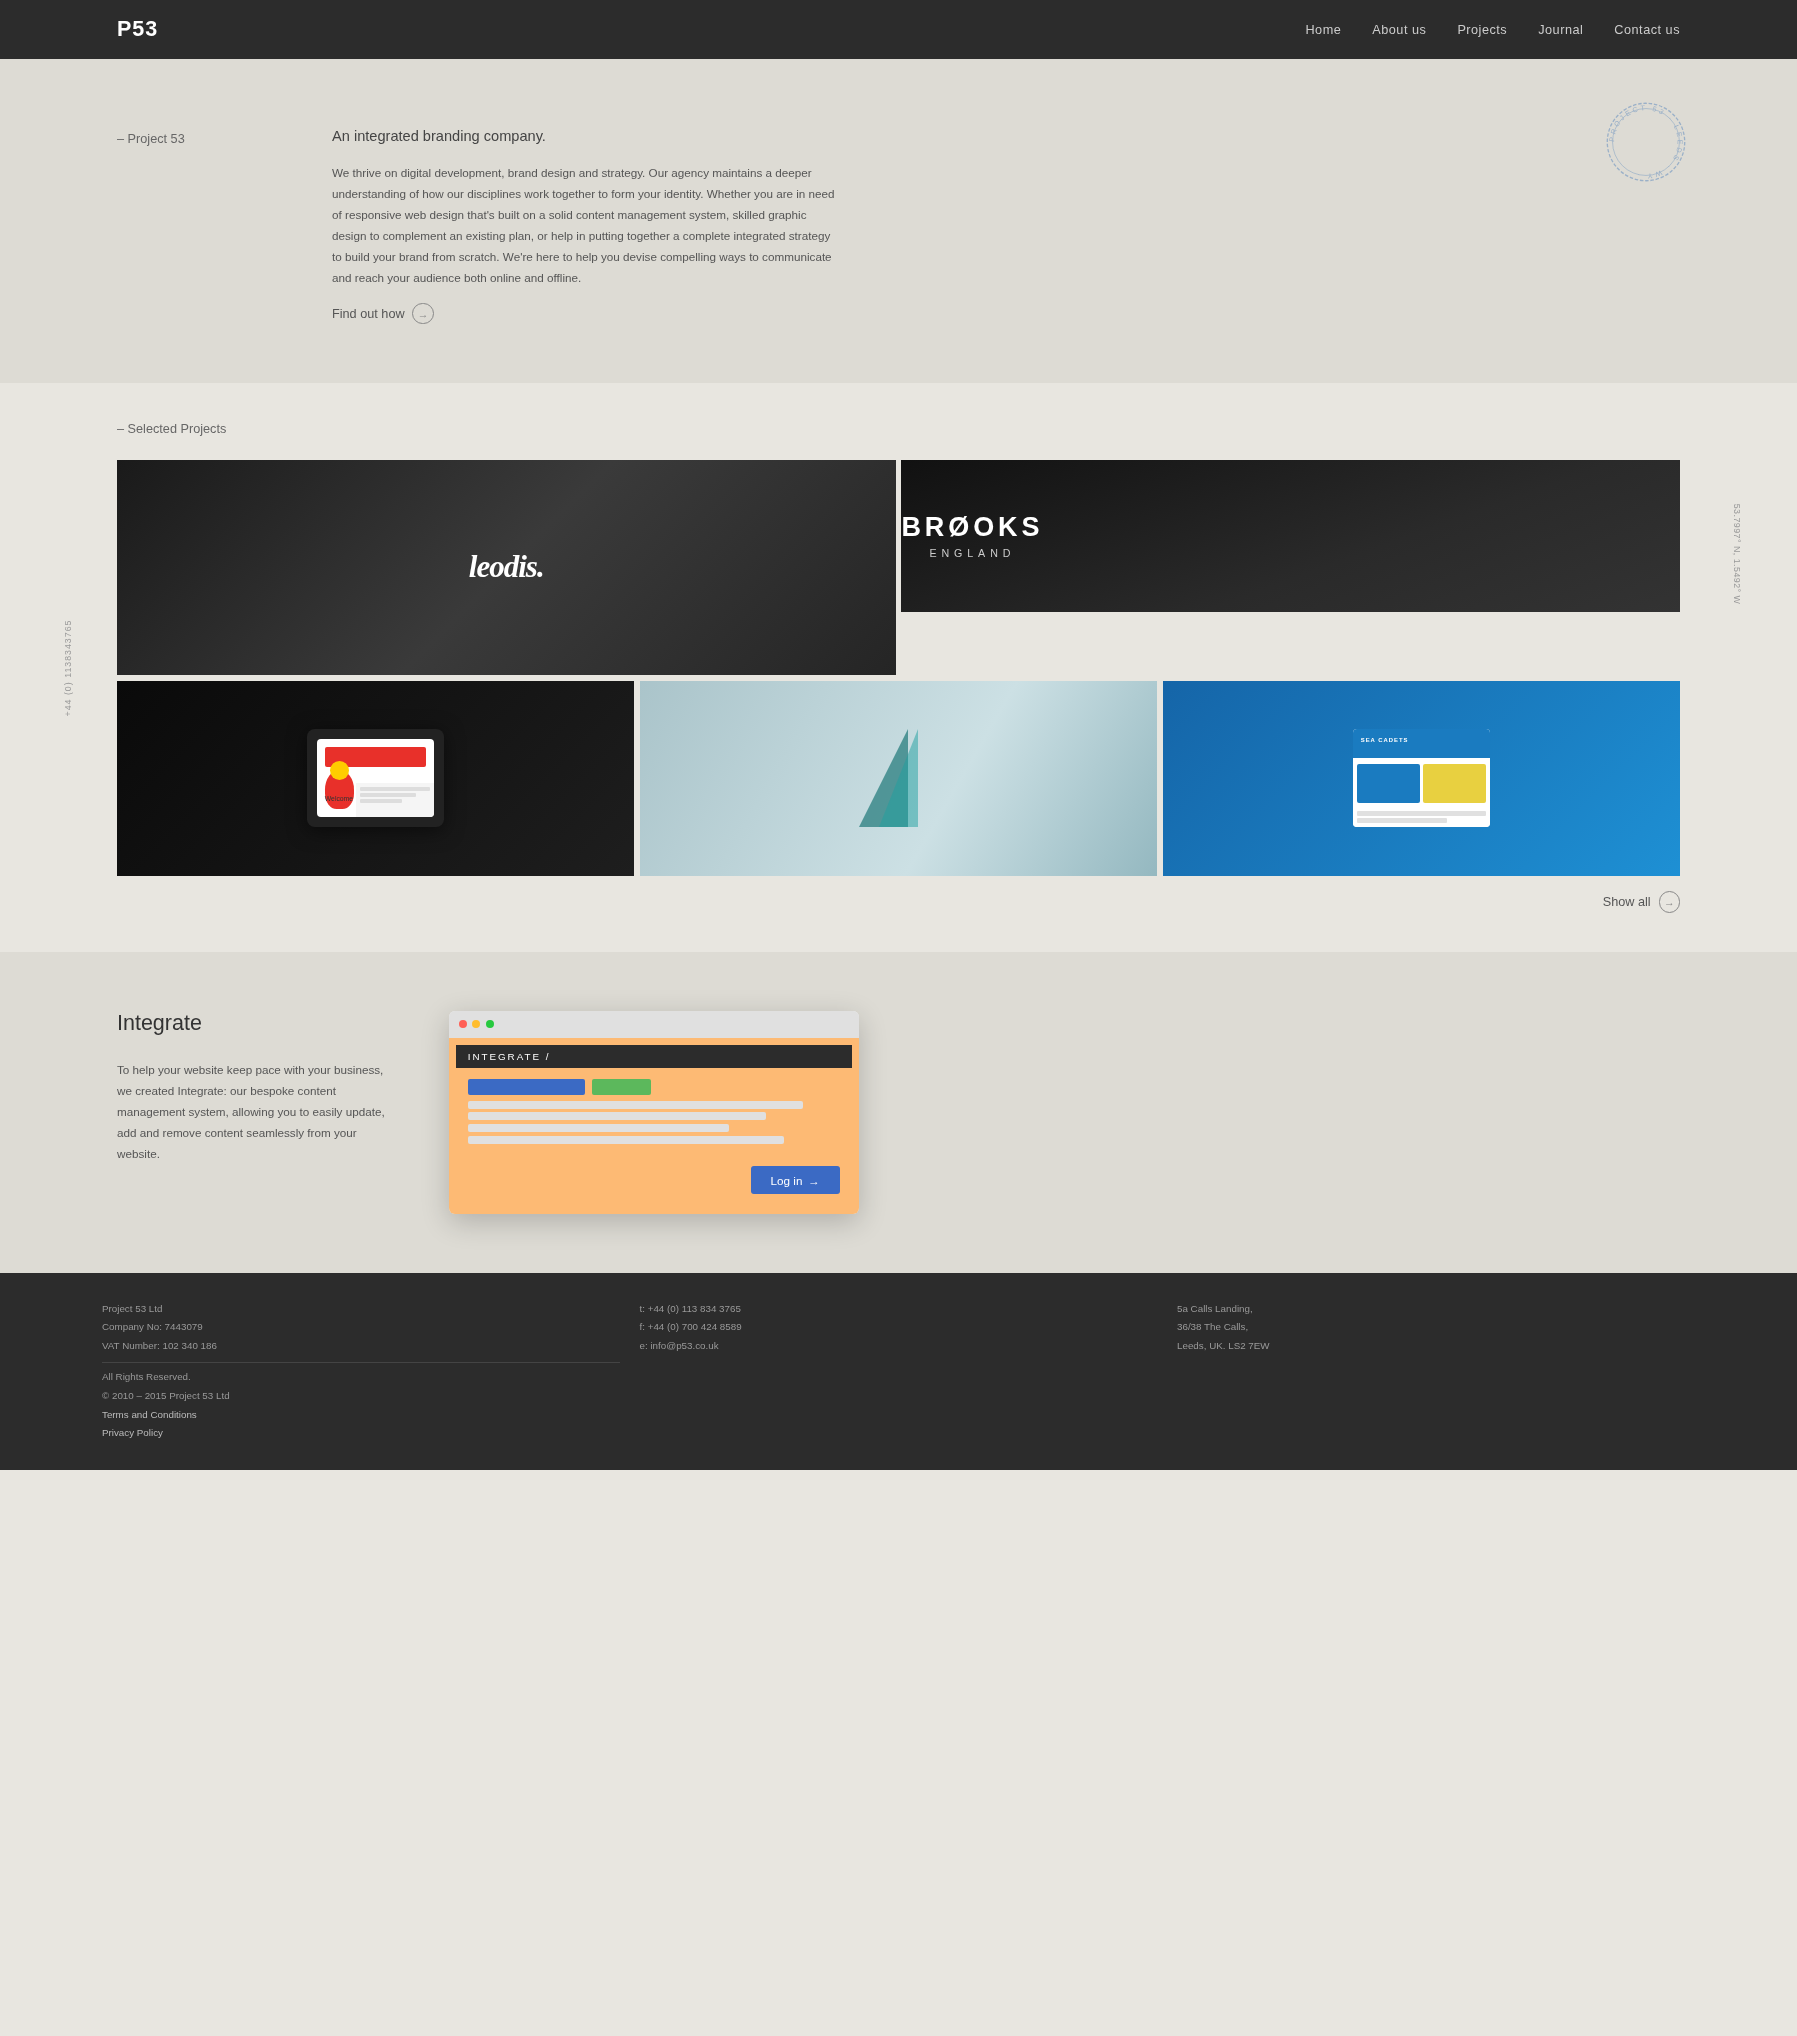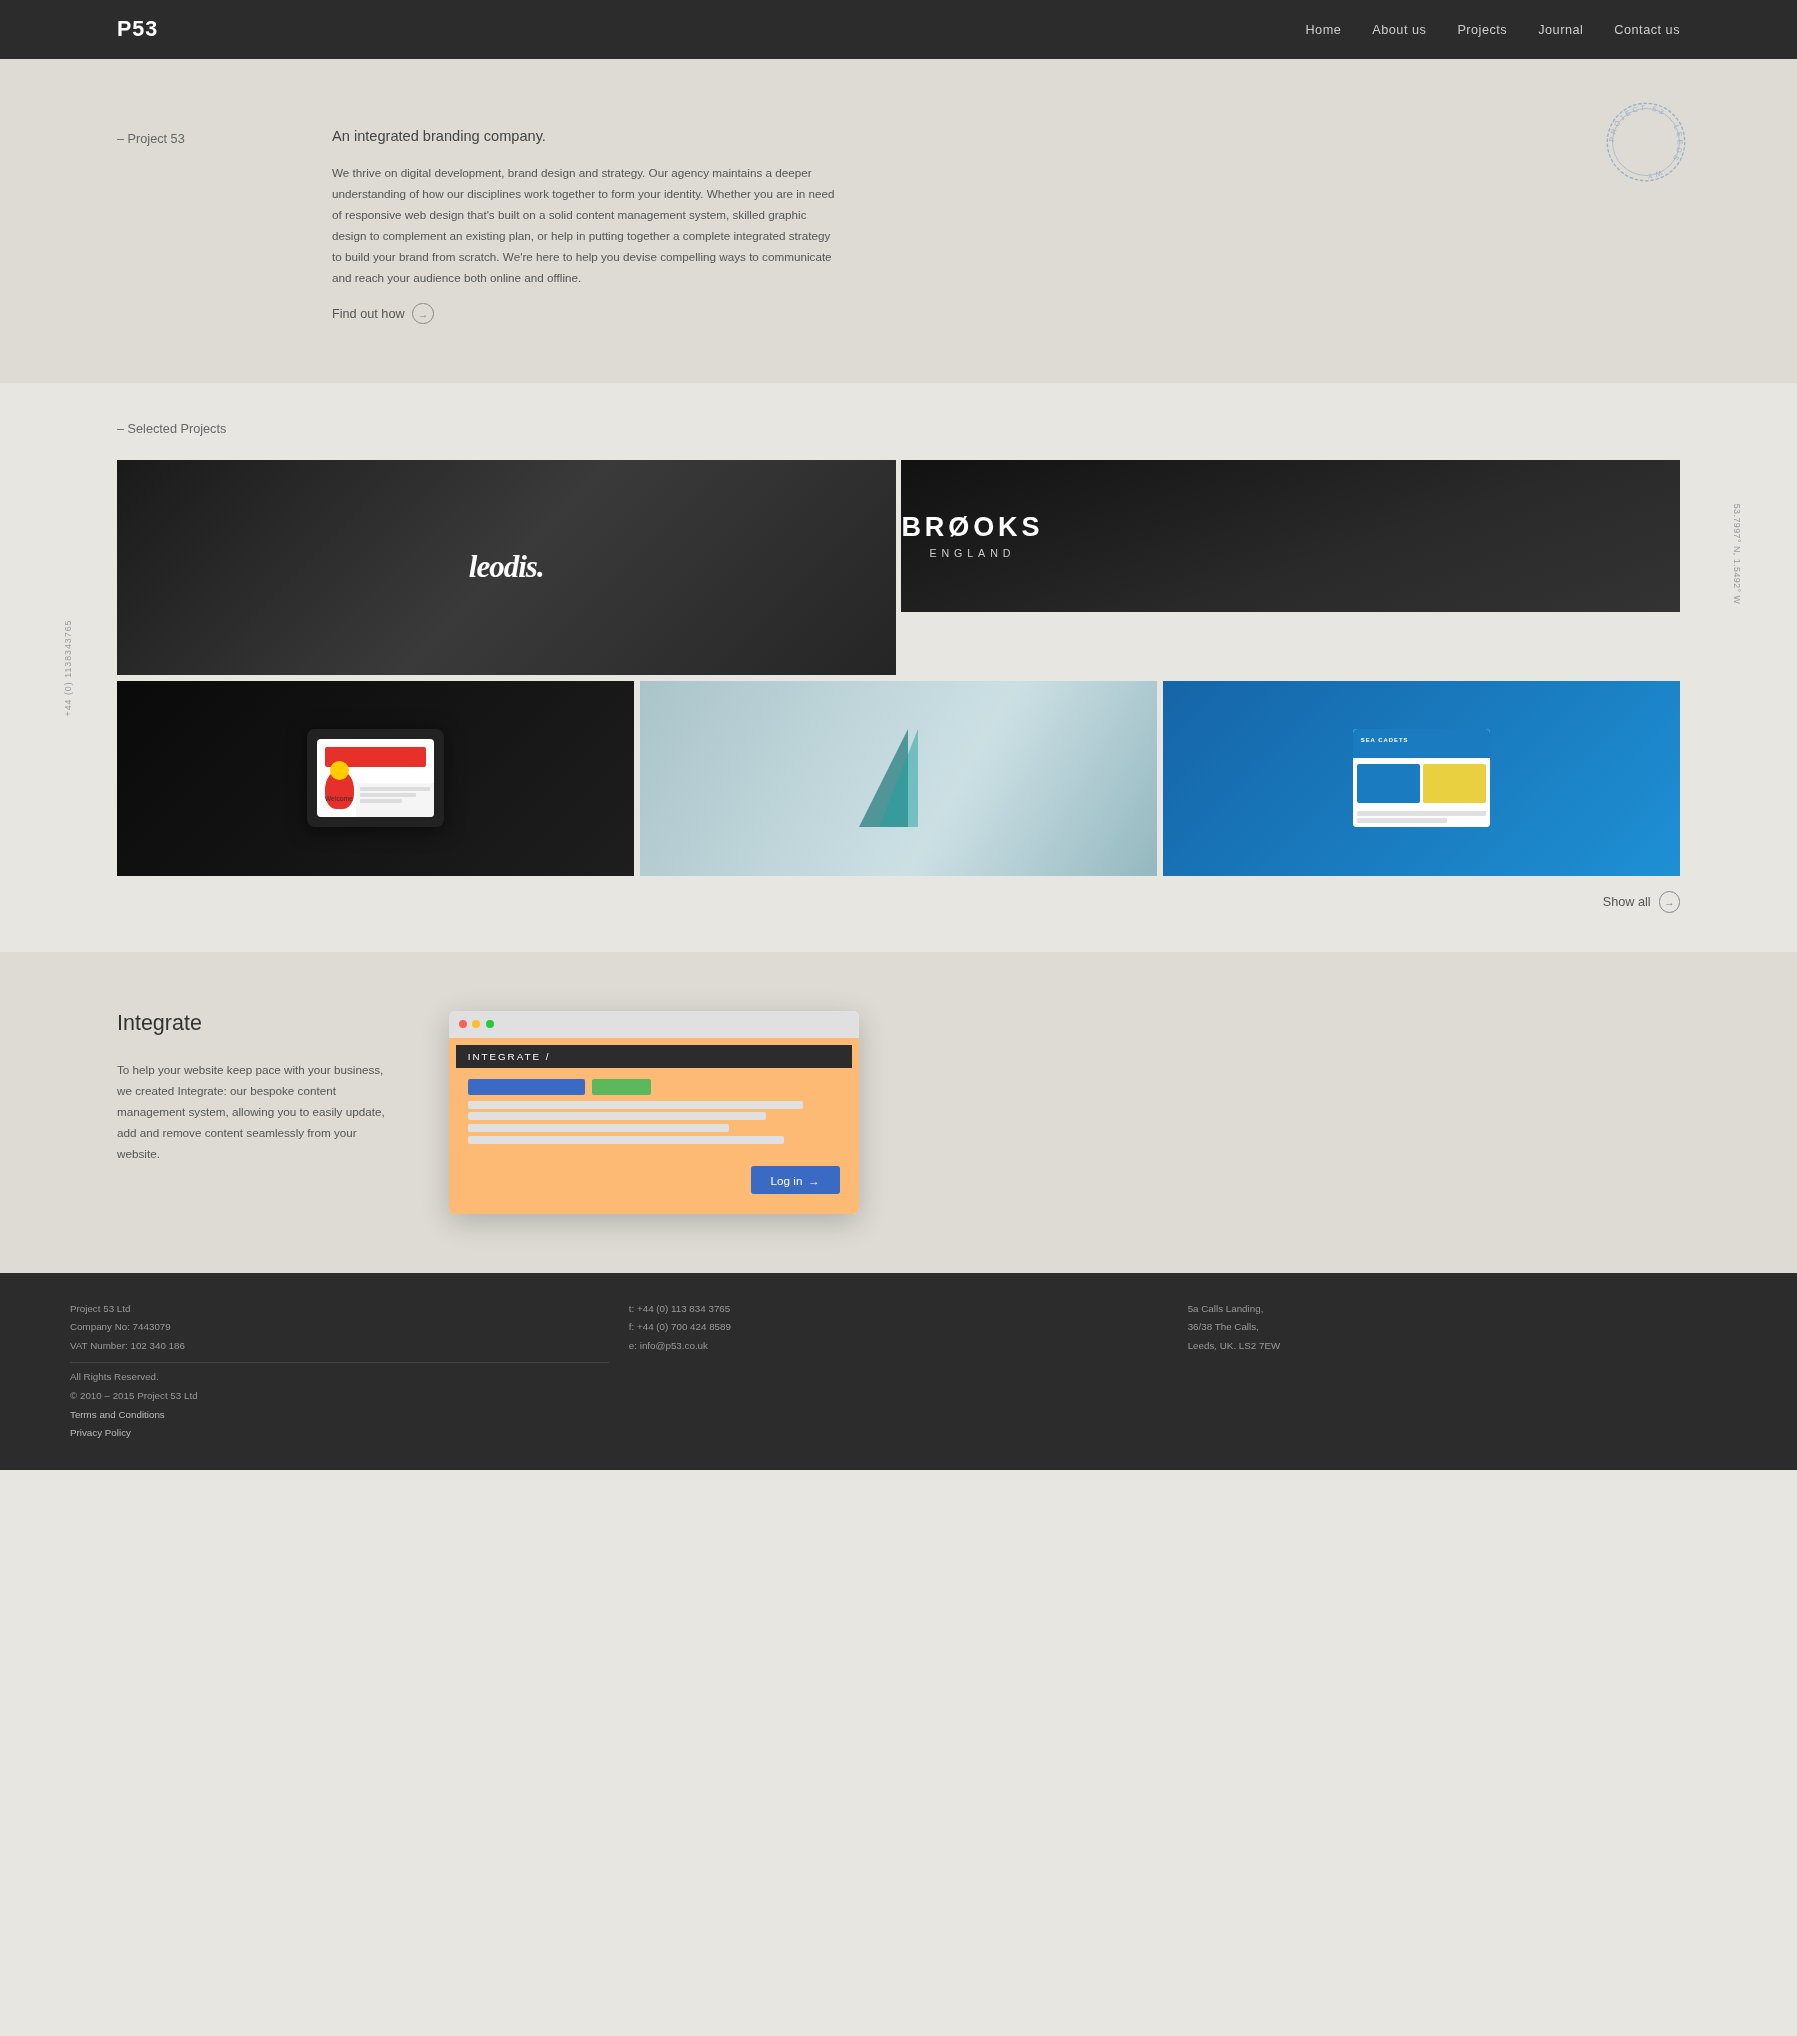--- a/index.html
+++ b/index.html
@@ -461,7 +461,7 @@
     
     .footer {
       background: #2c2c2c;
-      padding: 27px 70px;
+      padding: 27px 102px;
       display: grid;
       grid-template-columns: 1fr 1fr 1fr;
       gap: 19.5px;

